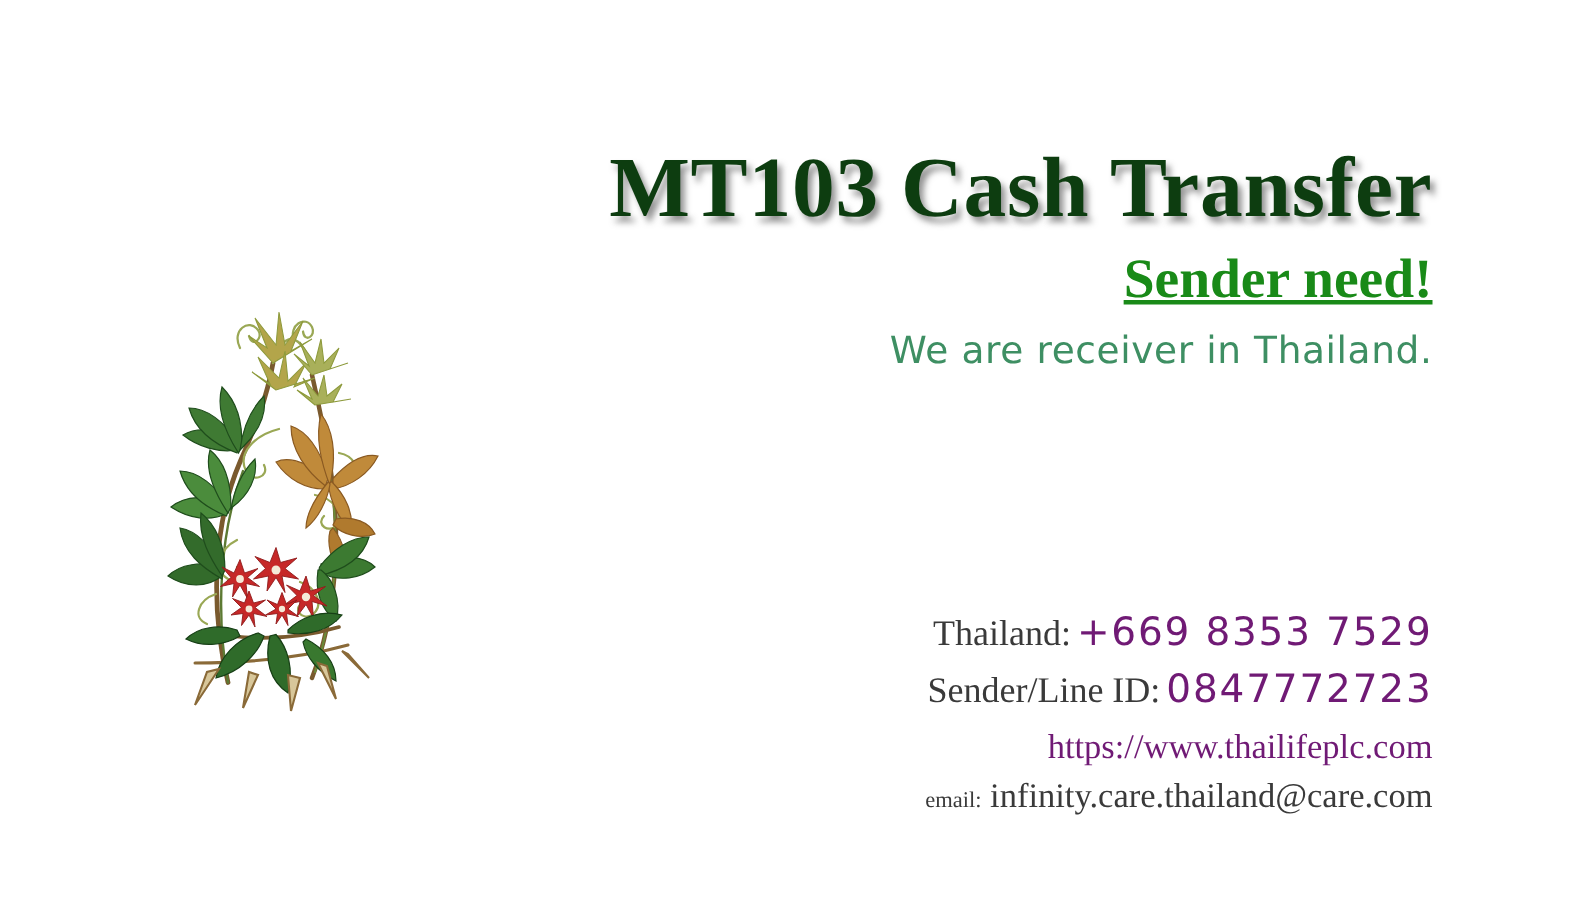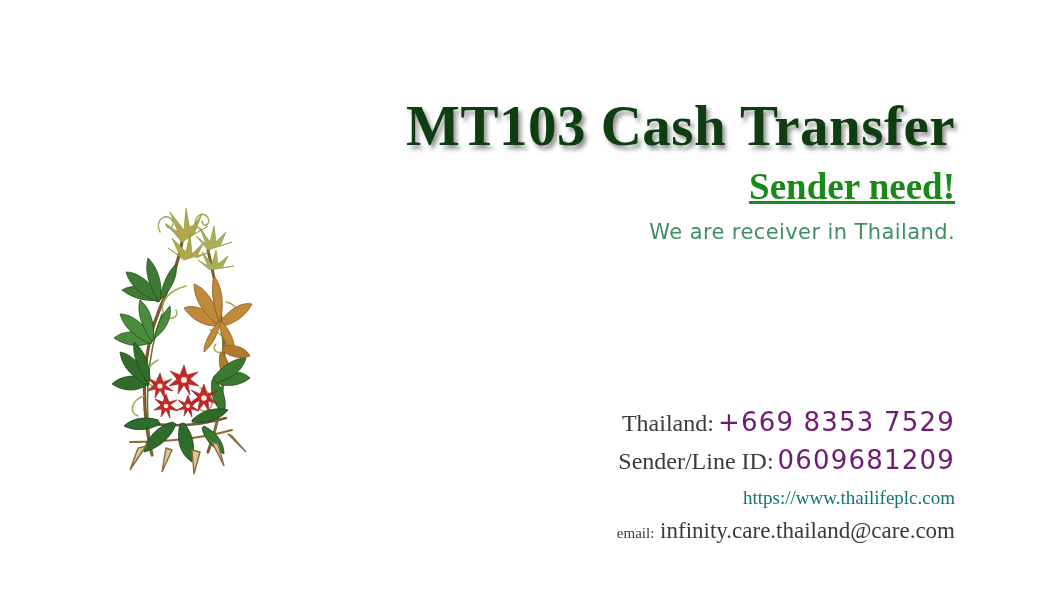--- a/index.html
+++ b/index.html
@@ -63,7 +63,7 @@
   .tagline {
     font-family: "DejaVu Sans", sans-serif;
     font-weight: normal;
-    font-size: 21px;
+    font-size: 25px;
     line-height: 1.15;
     color: #3e8f63;
     margin: 12px 0 0 0;

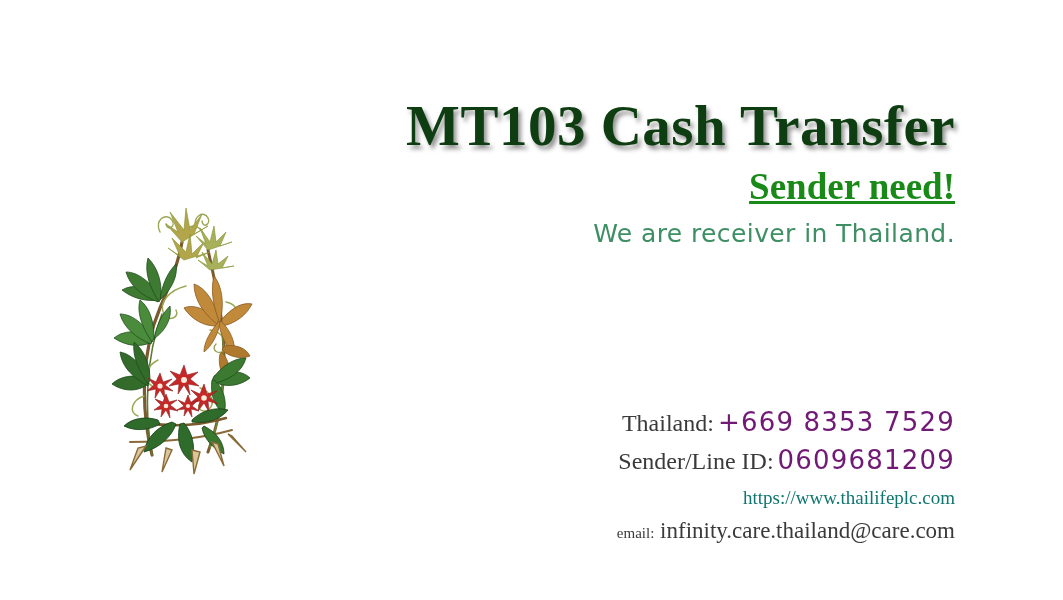--- a/index.html
+++ b/index.html
@@ -263,7 +263,7 @@
 
     <p class="contact-line line-mobile">
       <span class="label">Sender/Line ID:</span>
-      <span class="value-num">0609681209</span>
+      <span class="value-num">0847772723</span>
     </p>
 
     <p class="contact-line line-web">https://www.thailifeplc.com</p>

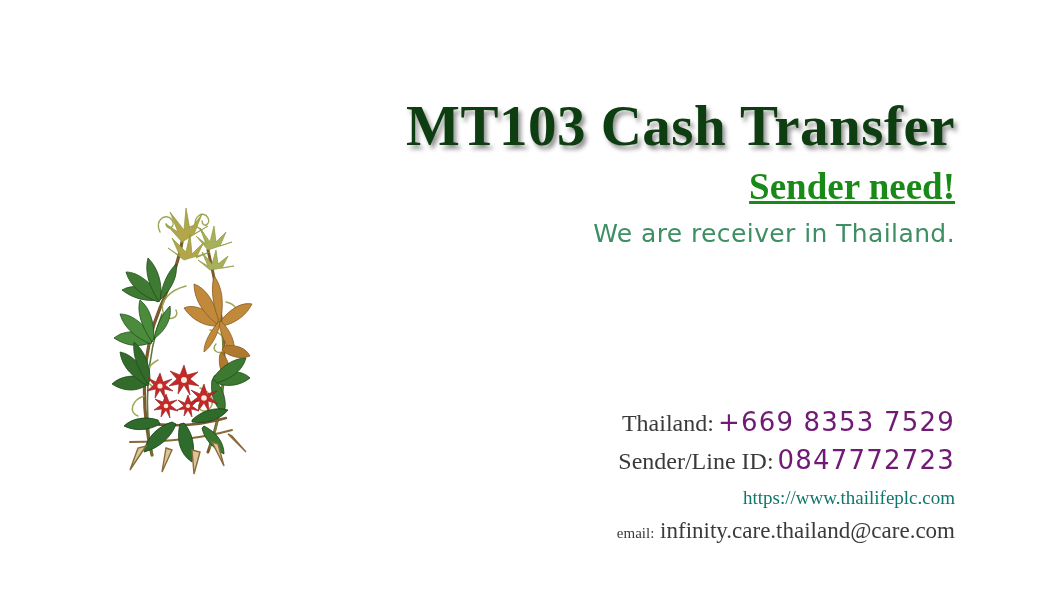--- a/index.html
+++ b/index.html
@@ -99,9 +99,9 @@
   .line-whatsapp { line-height: 34px; }
   .line-mobile   { line-height: 34px; }
   .line-web {
-    font-size: 19px;
+    font-size: 23px;
     line-height: 33px;
-    color: #0f766e;
+    color: #701a75;
   }
   .line-email {
     font-size: 23px;

